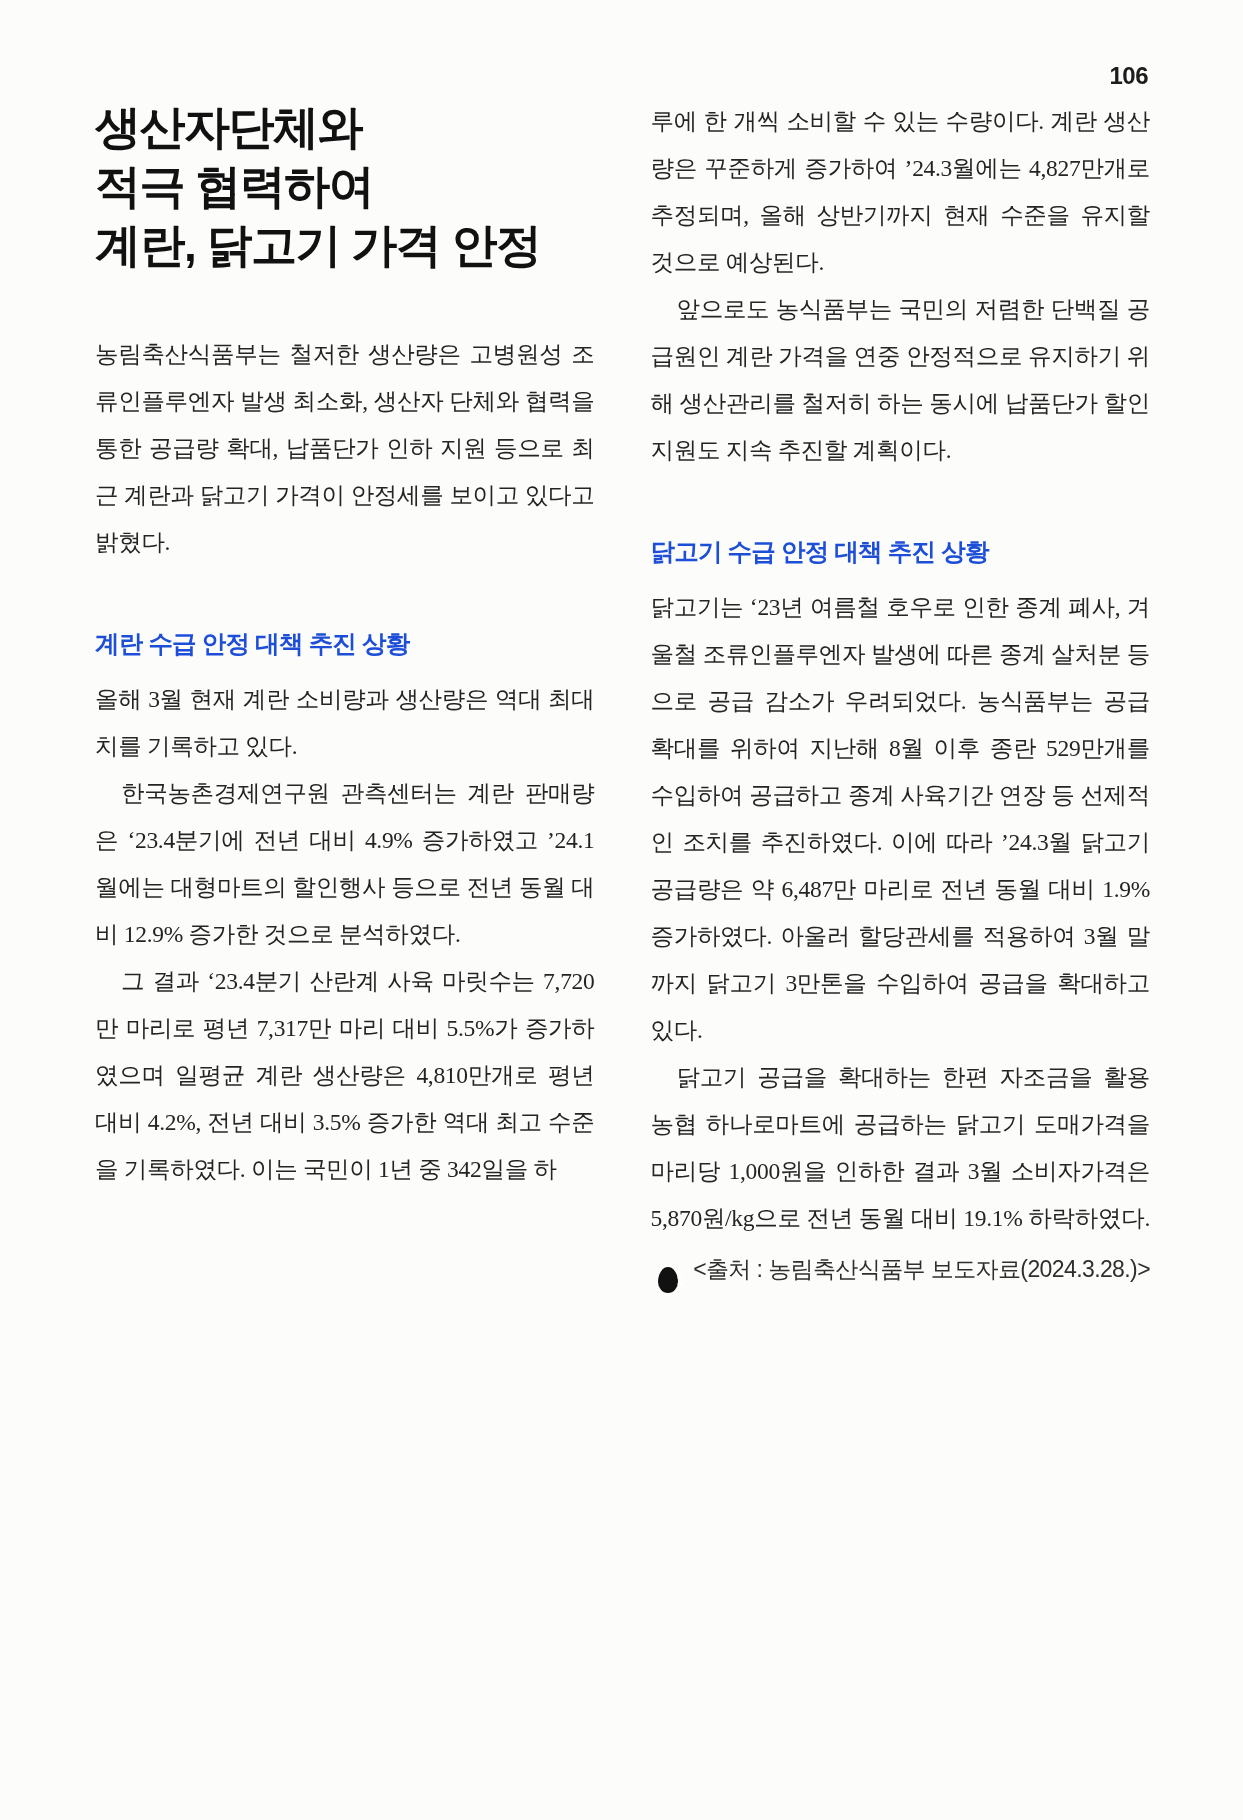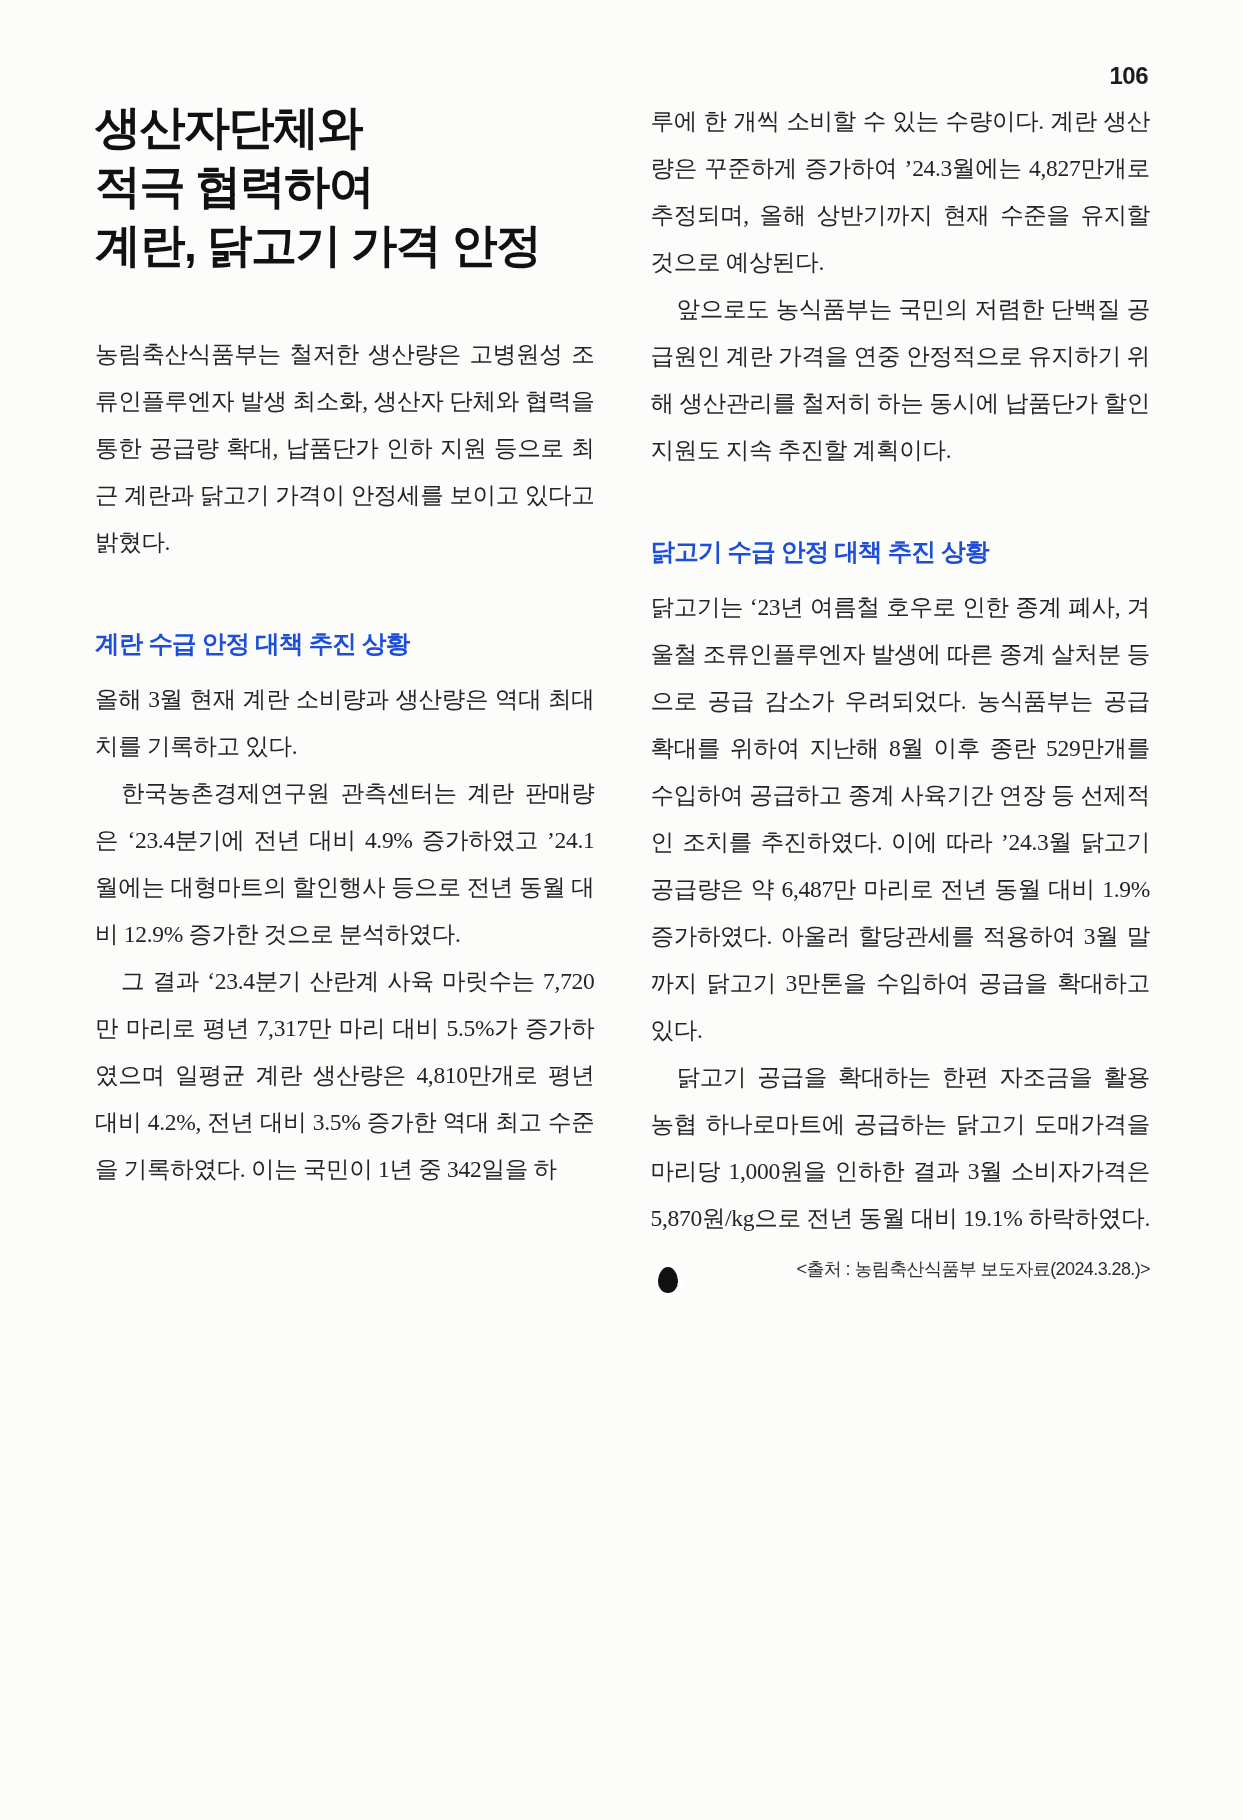--- a/index.html
+++ b/index.html
@@ -90,7 +90,7 @@
     text-align:right;
     margin-top:-47px;
     font-family:"Liberation Sans","DejaVu Sans",sans-serif;
-    font-size:18px;
+    font-size:23px;
     line-height:47px;
     color:#2e2e2e;
     letter-spacing:-0.6px;

